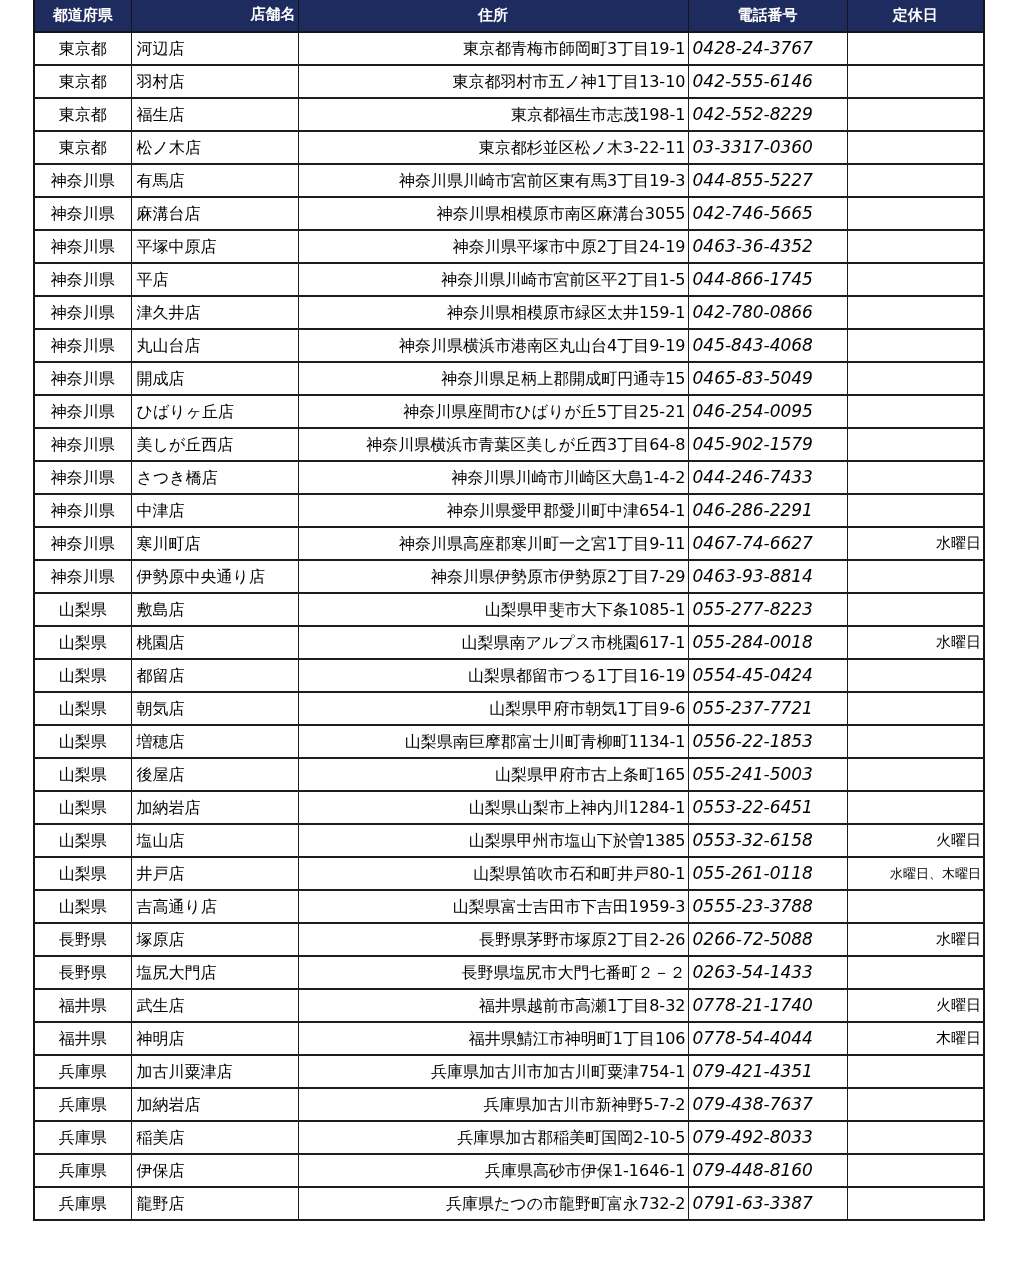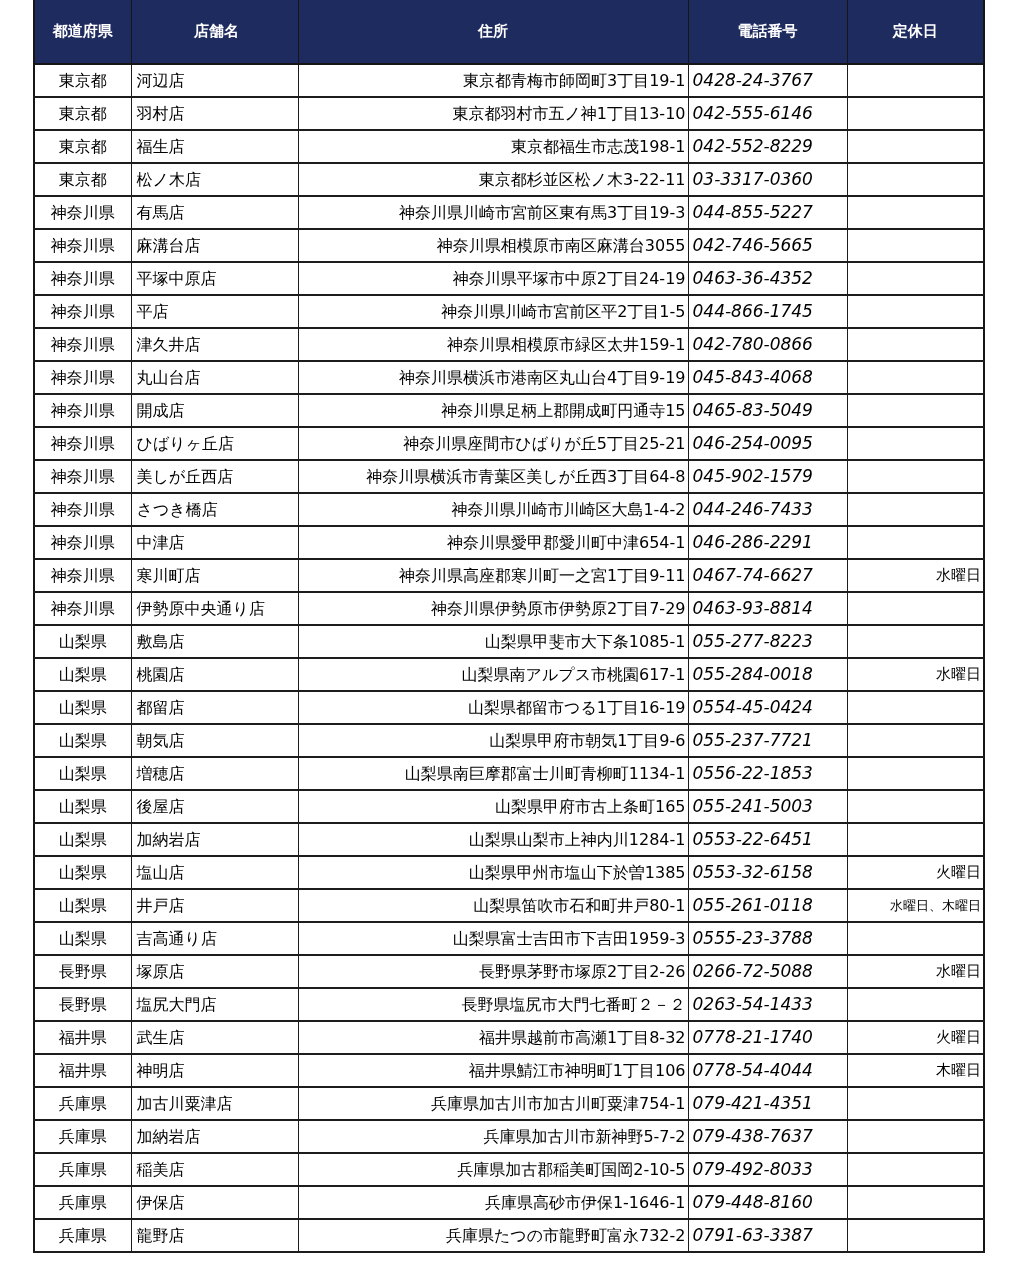--- a/index.html
+++ b/index.html
@@ -44,7 +44,7 @@
     border: 1px solid #161616;
     border-top: none;
     border-bottom: 2px solid #161616;
-    padding: 16px 2px;
+    padding: 0 2px;
   }
   th.c-store { text-align: center; padding-left: 6px; }
 

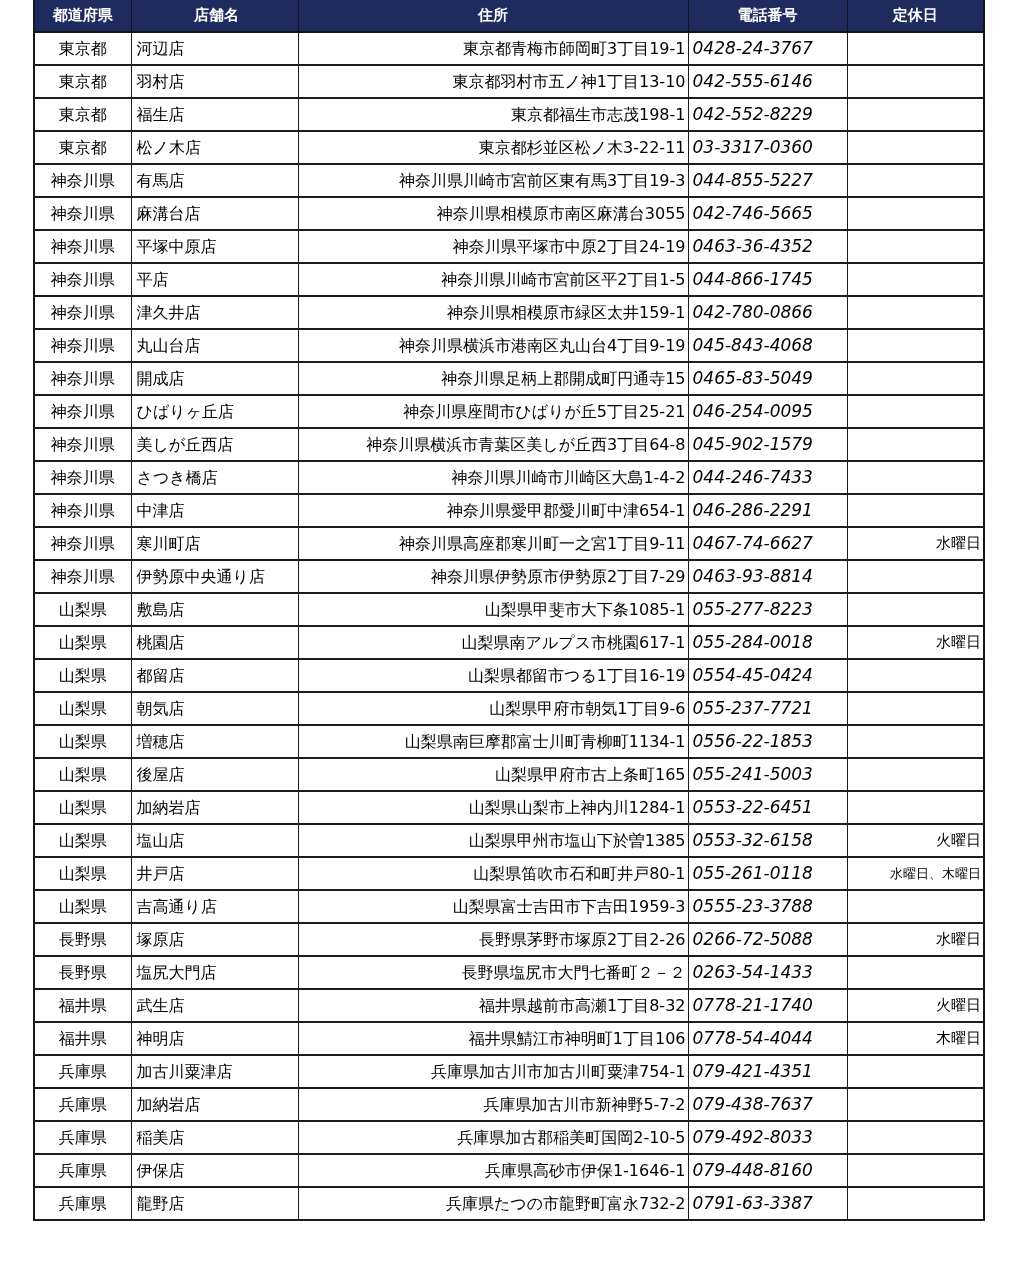--- a/index.html
+++ b/index.html
@@ -46,7 +46,7 @@
     border-bottom: 2px solid #161616;
     padding: 0 2px;
   }
-  th.c-store { text-align: center; padding-left: 6px; }
+  th.c-store { text-align: right; padding-left: 6px; font-family: Liberation Mono, monospace; }
 
   td {
     background: var(--row-bg, #ffffff);

